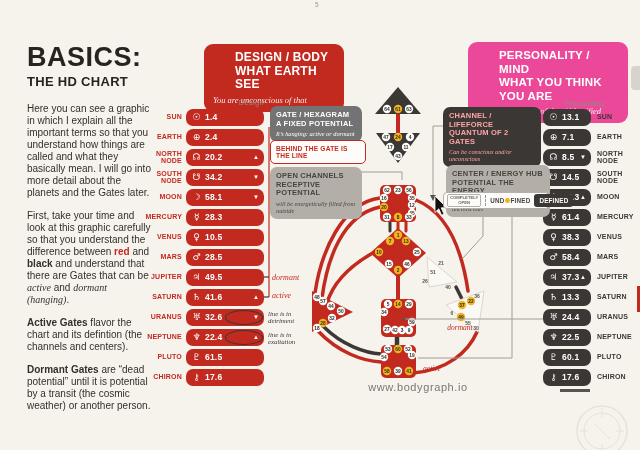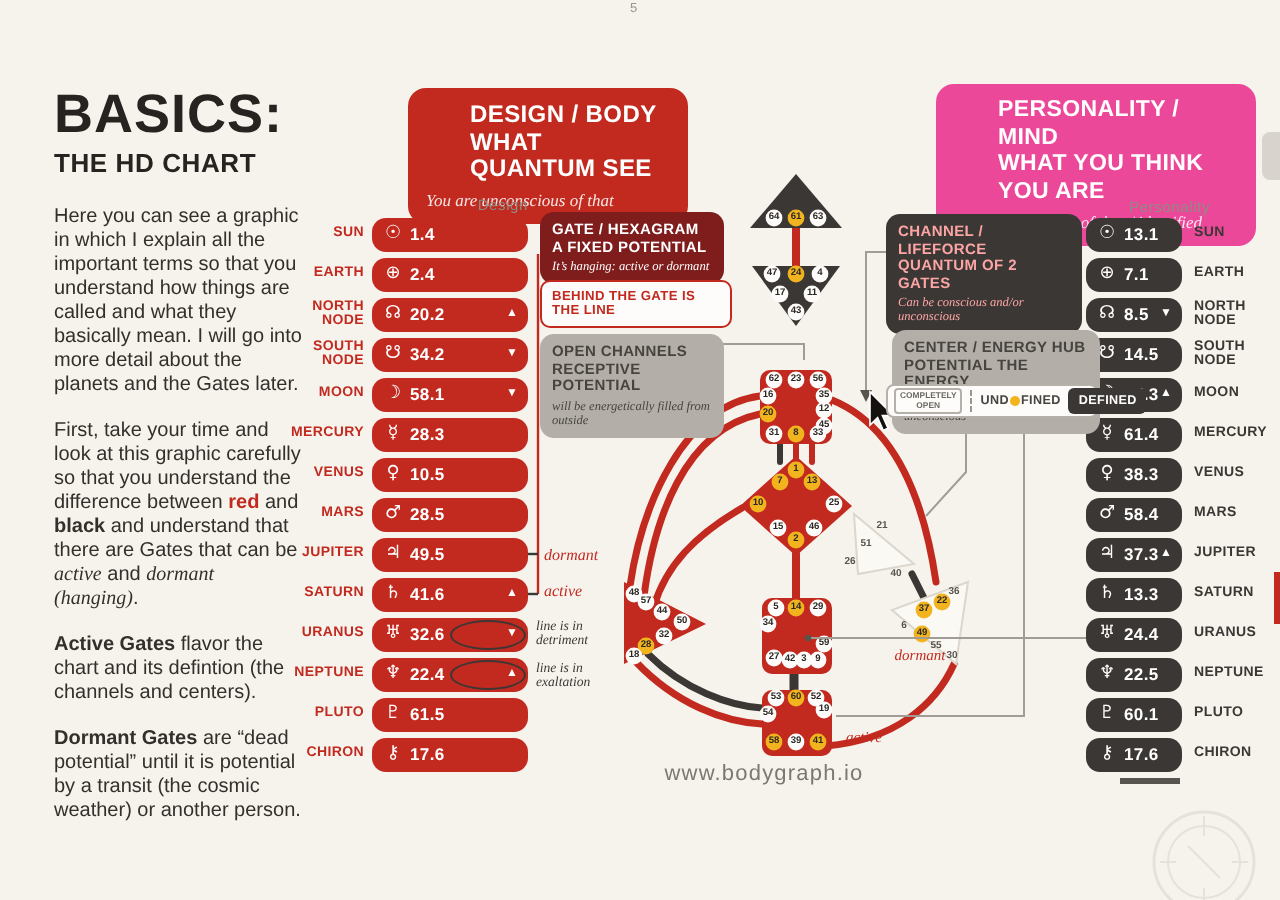--- a/index.html
+++ b/index.html
@@ -244,7 +244,7 @@
 
   <div class="abs hdr hdr-red" style="left:204px;top:44px;width:122px;">
     <div class="t">DESIGN / BODY</div>
-    <div class="t">WHAT QUANTUM SEE</div>
+    <div class="t">WHAT EARTH SEE</div>
     <div class="s">You are unconscious of that</div>
   </div>
 

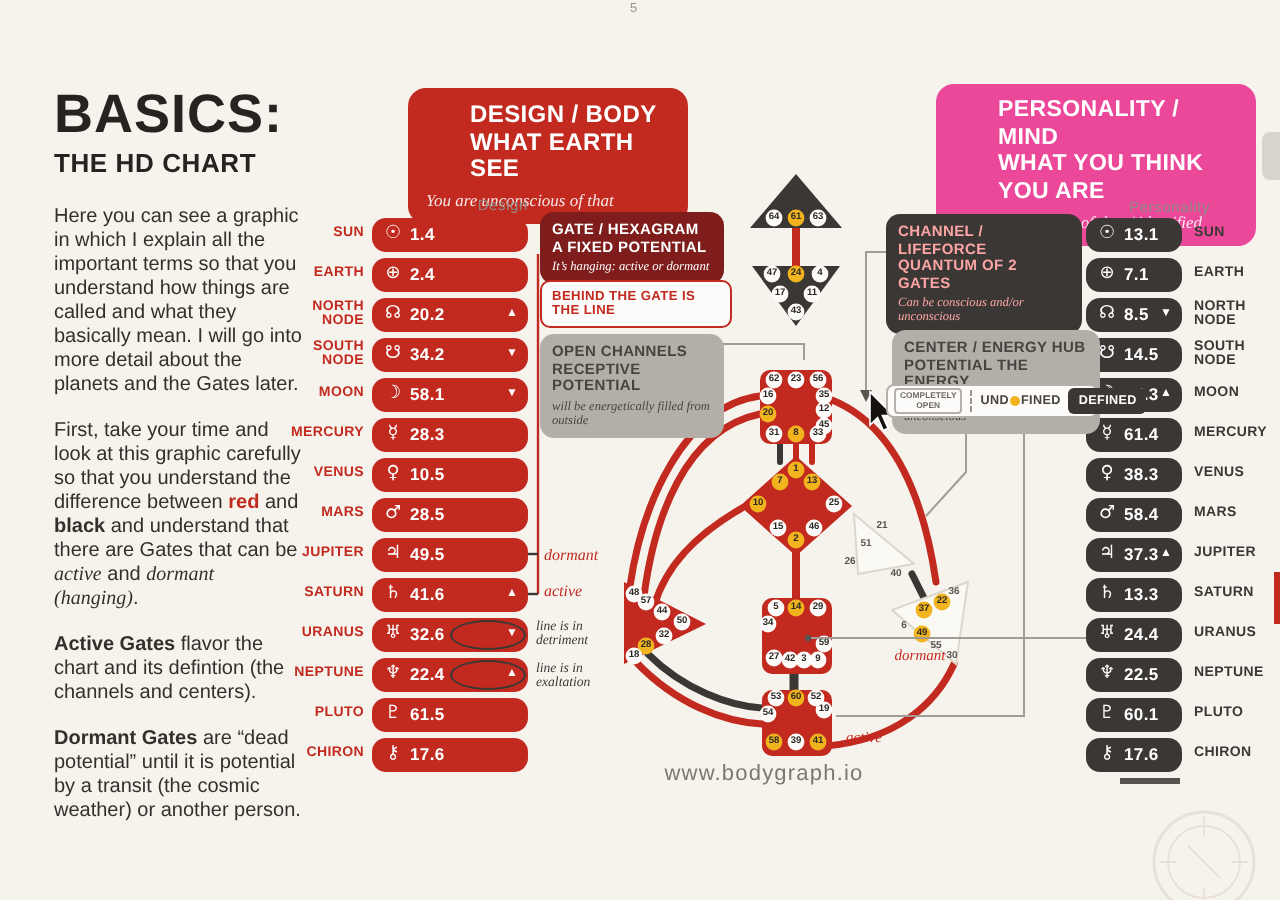--- a/index.html
+++ b/index.html
@@ -28,7 +28,7 @@
   .co{border-radius:7px;padding:5px 6px;}
   .co .t{font-weight:800;font-size:7.5px;line-height:8.5px;letter-spacing:.2px;}
   .co .s{font-family:"Liberation Serif",serif;font-style:italic;font-size:6.3px;margin-top:2px;}
-  .co-red{background:#7f1d1d;color:#fff;}
+  .co-red{background:#737373;color:#fff;}
   .co-gray{background:#b3afa8;color:#474440;}
   .co-dark{background:#3b3734;color:#fca5a5;}
   .co-behind{background:#fdfcfa;border:1.5px solid #c22a20;border-radius:5px;color:#c22a20;

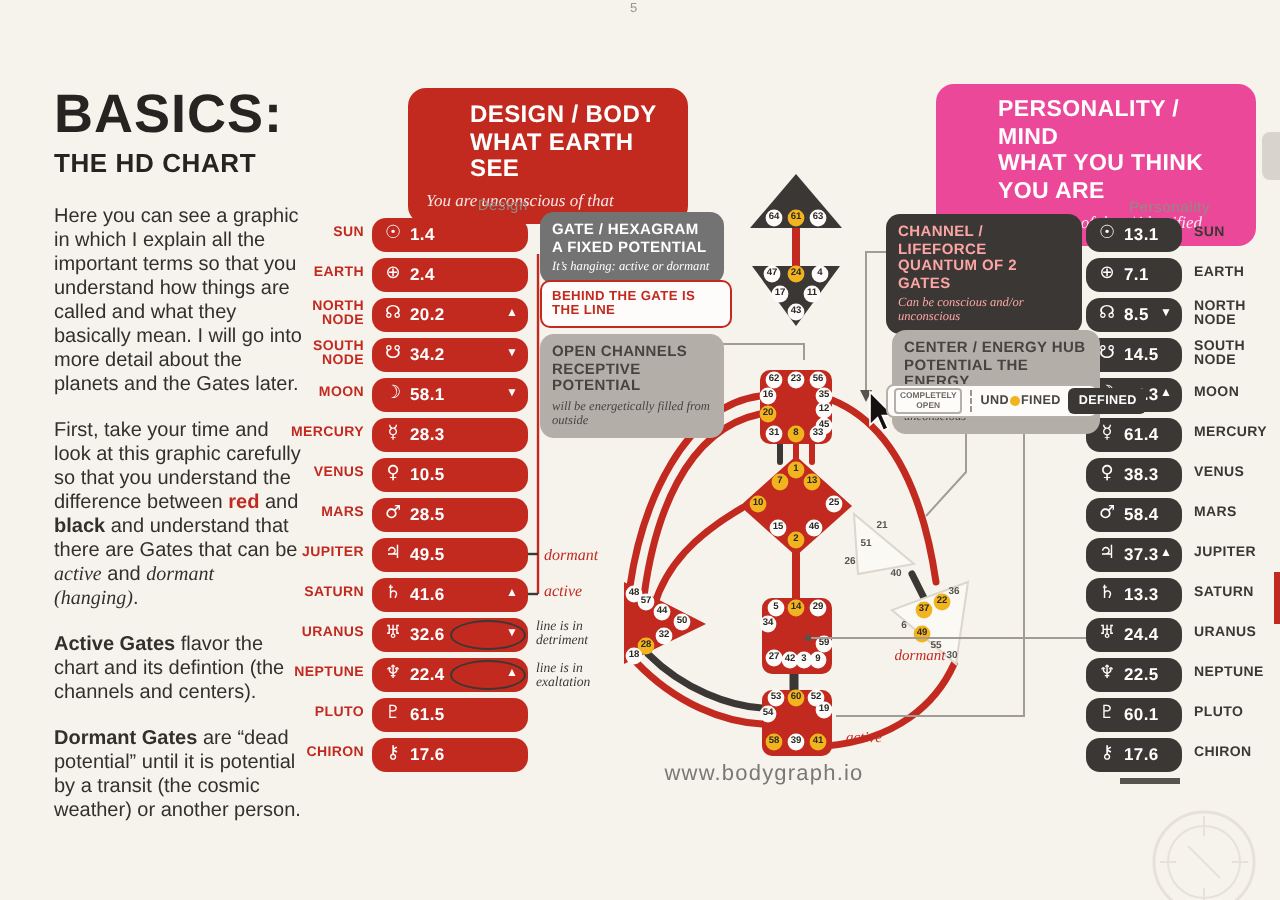--- a/index.html
+++ b/index.html
@@ -518,7 +518,7 @@
     <div class="lg-def">DEFINED</div>
   </div>
 
-  <div class="abs footer" style="left:314px;top:381px;width:136px;">www.bodygraph.io</div>
+  <div class="abs footer" style="left:350px;top:381px;width:136px;">www.bodygraph.io</div>
 
 </div>
 

